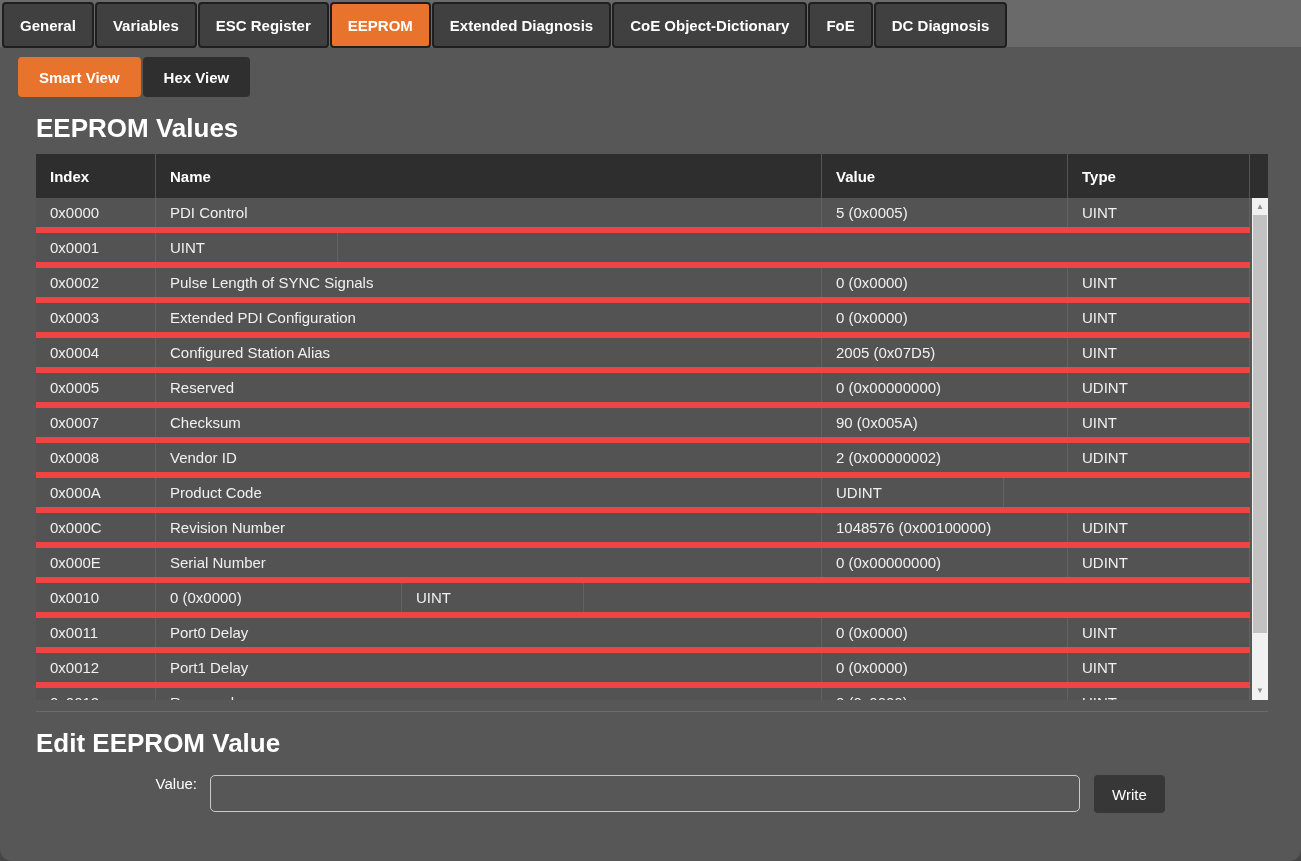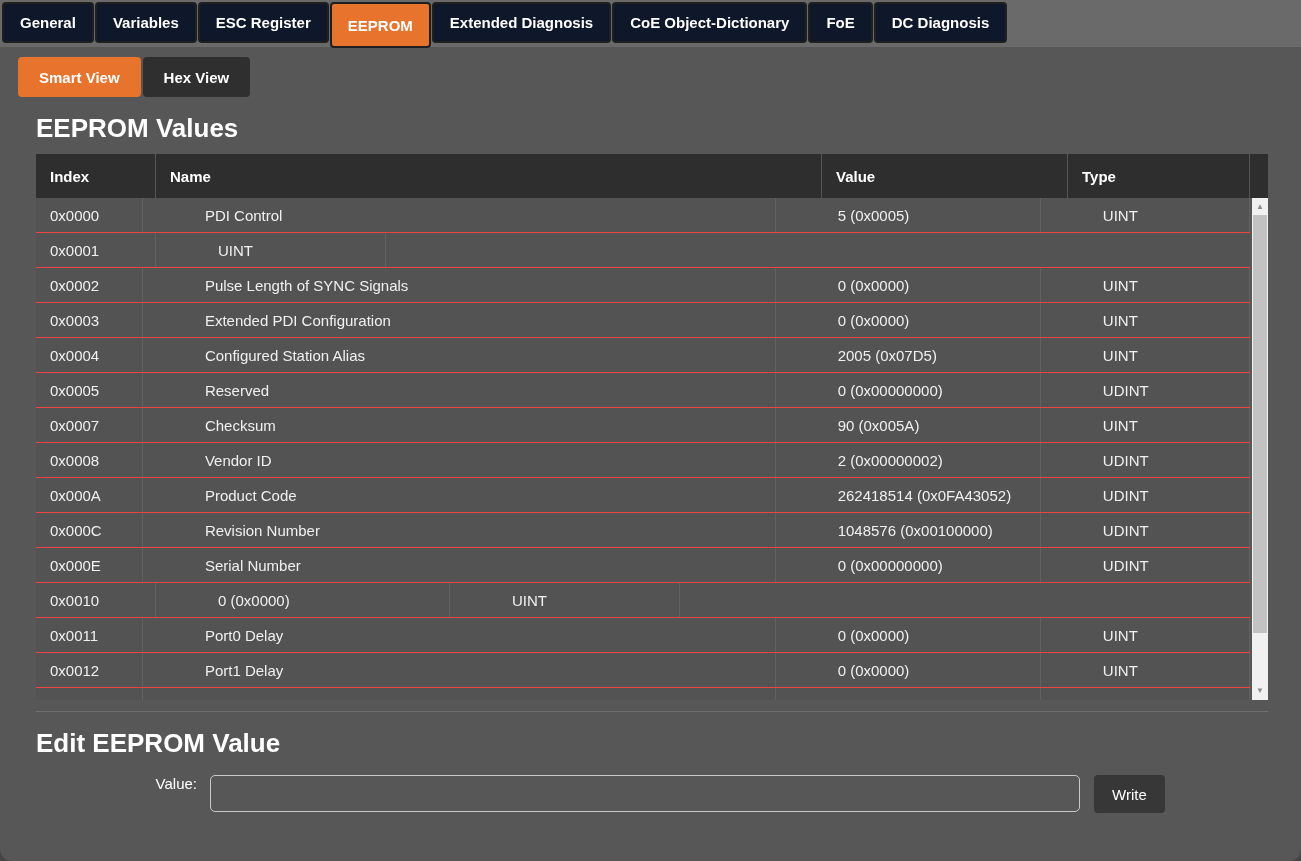--- a/index.html
+++ b/index.html
@@ -25,11 +25,11 @@
   }
   .tab {
     flex:0 0 auto;
-    background:#0f172a;
+    background:#404040;
     border:2px solid #1f1f1f;
     border-radius:4px;
     color:#ffffff; font-size:15px; font-weight:700;
-    padding:0 16px; height:41px;
+    padding:0 16px; height:46px;
     display:flex; align-items:center;
     margin-right:1px; cursor:pointer; white-space:nowrap;
   }

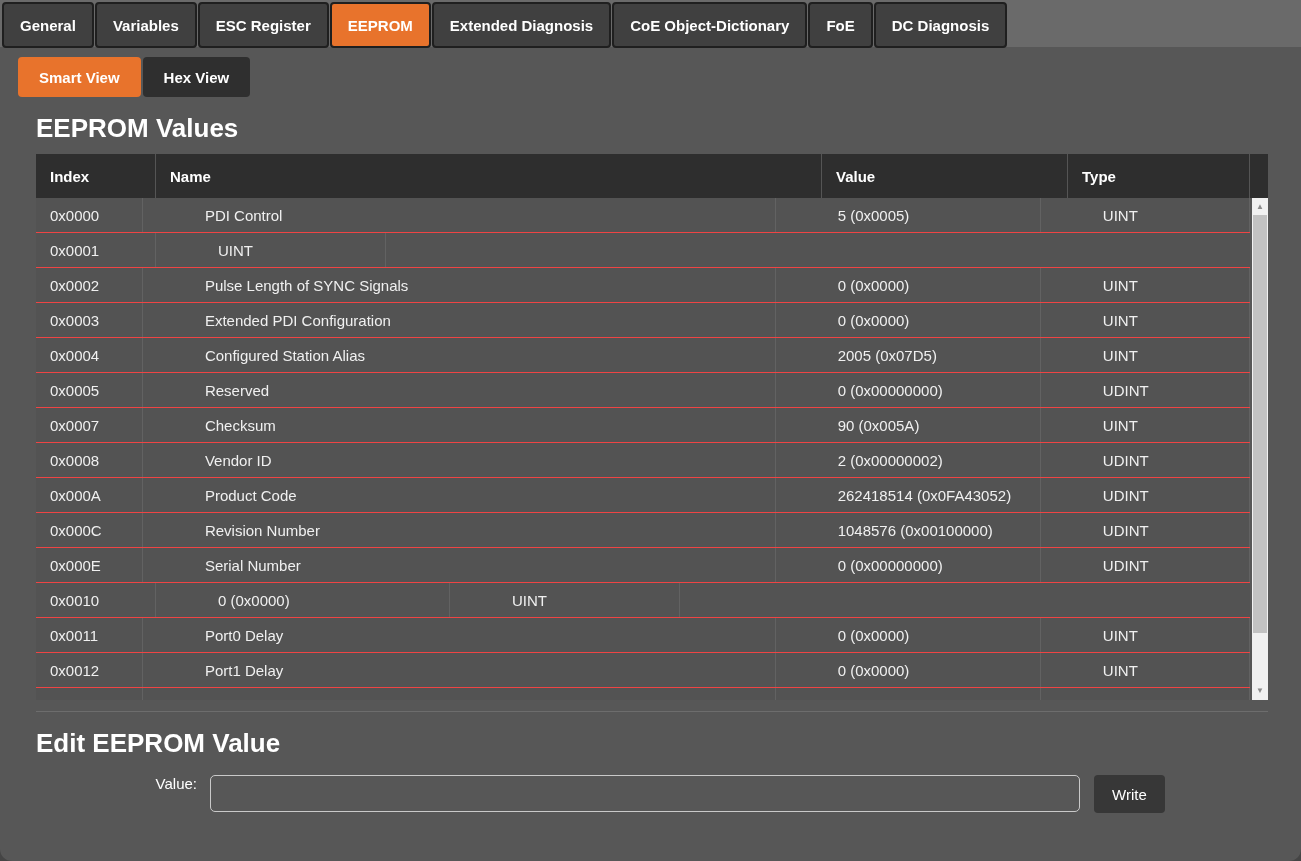--- a/index.html
+++ b/index.html
@@ -70,9 +70,8 @@
   .rows { width:1214px; }
   .tr {
     display:flex; height:35px;
-    border-bottom:1px solid #ef4444;
+    border-bottom:6px solid #ef4444;
     background:#535353;
-    gap:48px;
   }
   .td {
     display:flex; align-items:center; padding-left:14px;

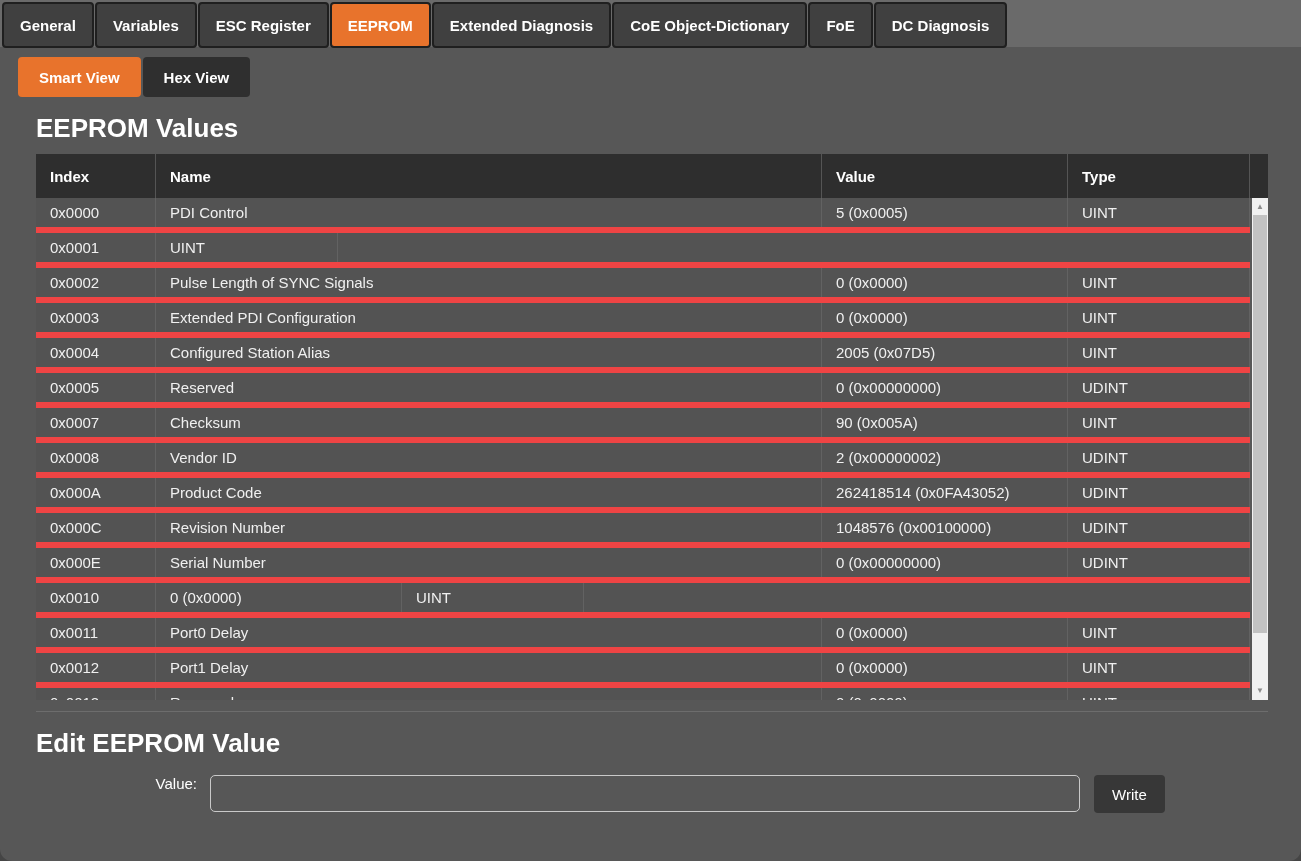--- a/index.html
+++ b/index.html
@@ -193,7 +193,6 @@
           <div class="tr">
             <div class="td col-index">0x000A</div>
             <div class="td col-name">Product Code</div>
-            <div class="td col-value">262418514 (0x0FA43052)</div>
             <div class="td col-type">UDINT</div>
           </div>
           <div class="tr">

